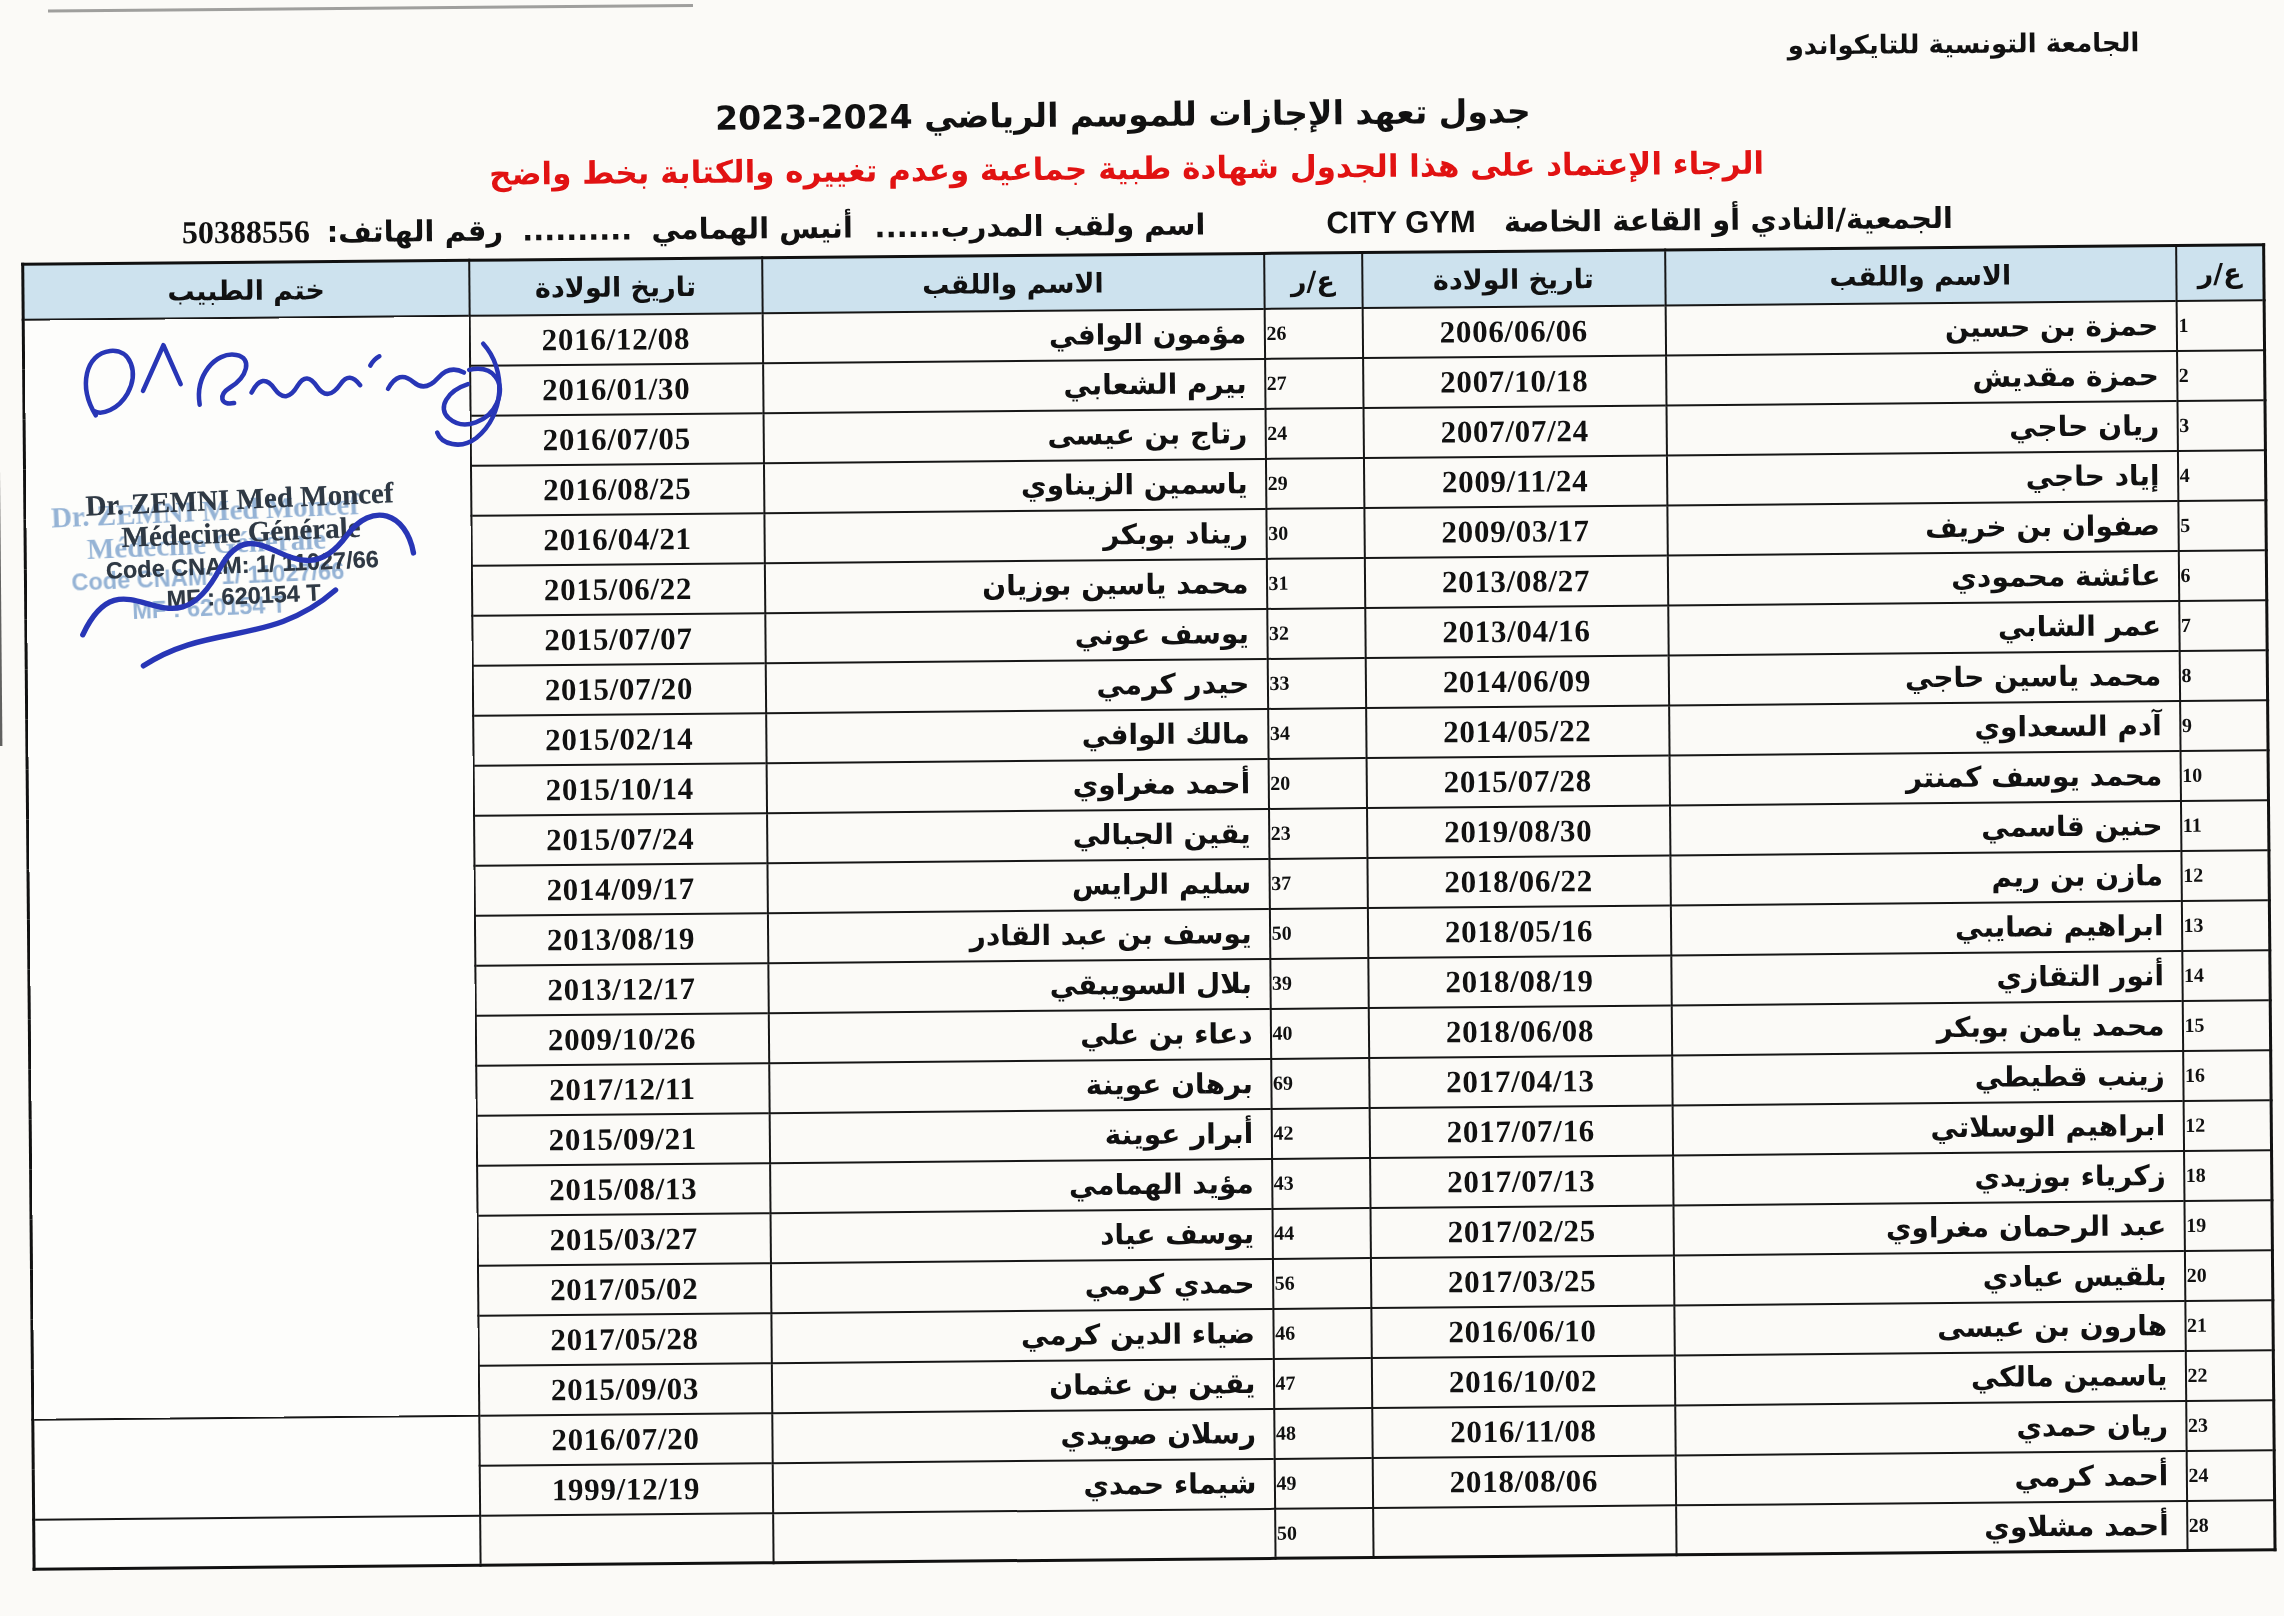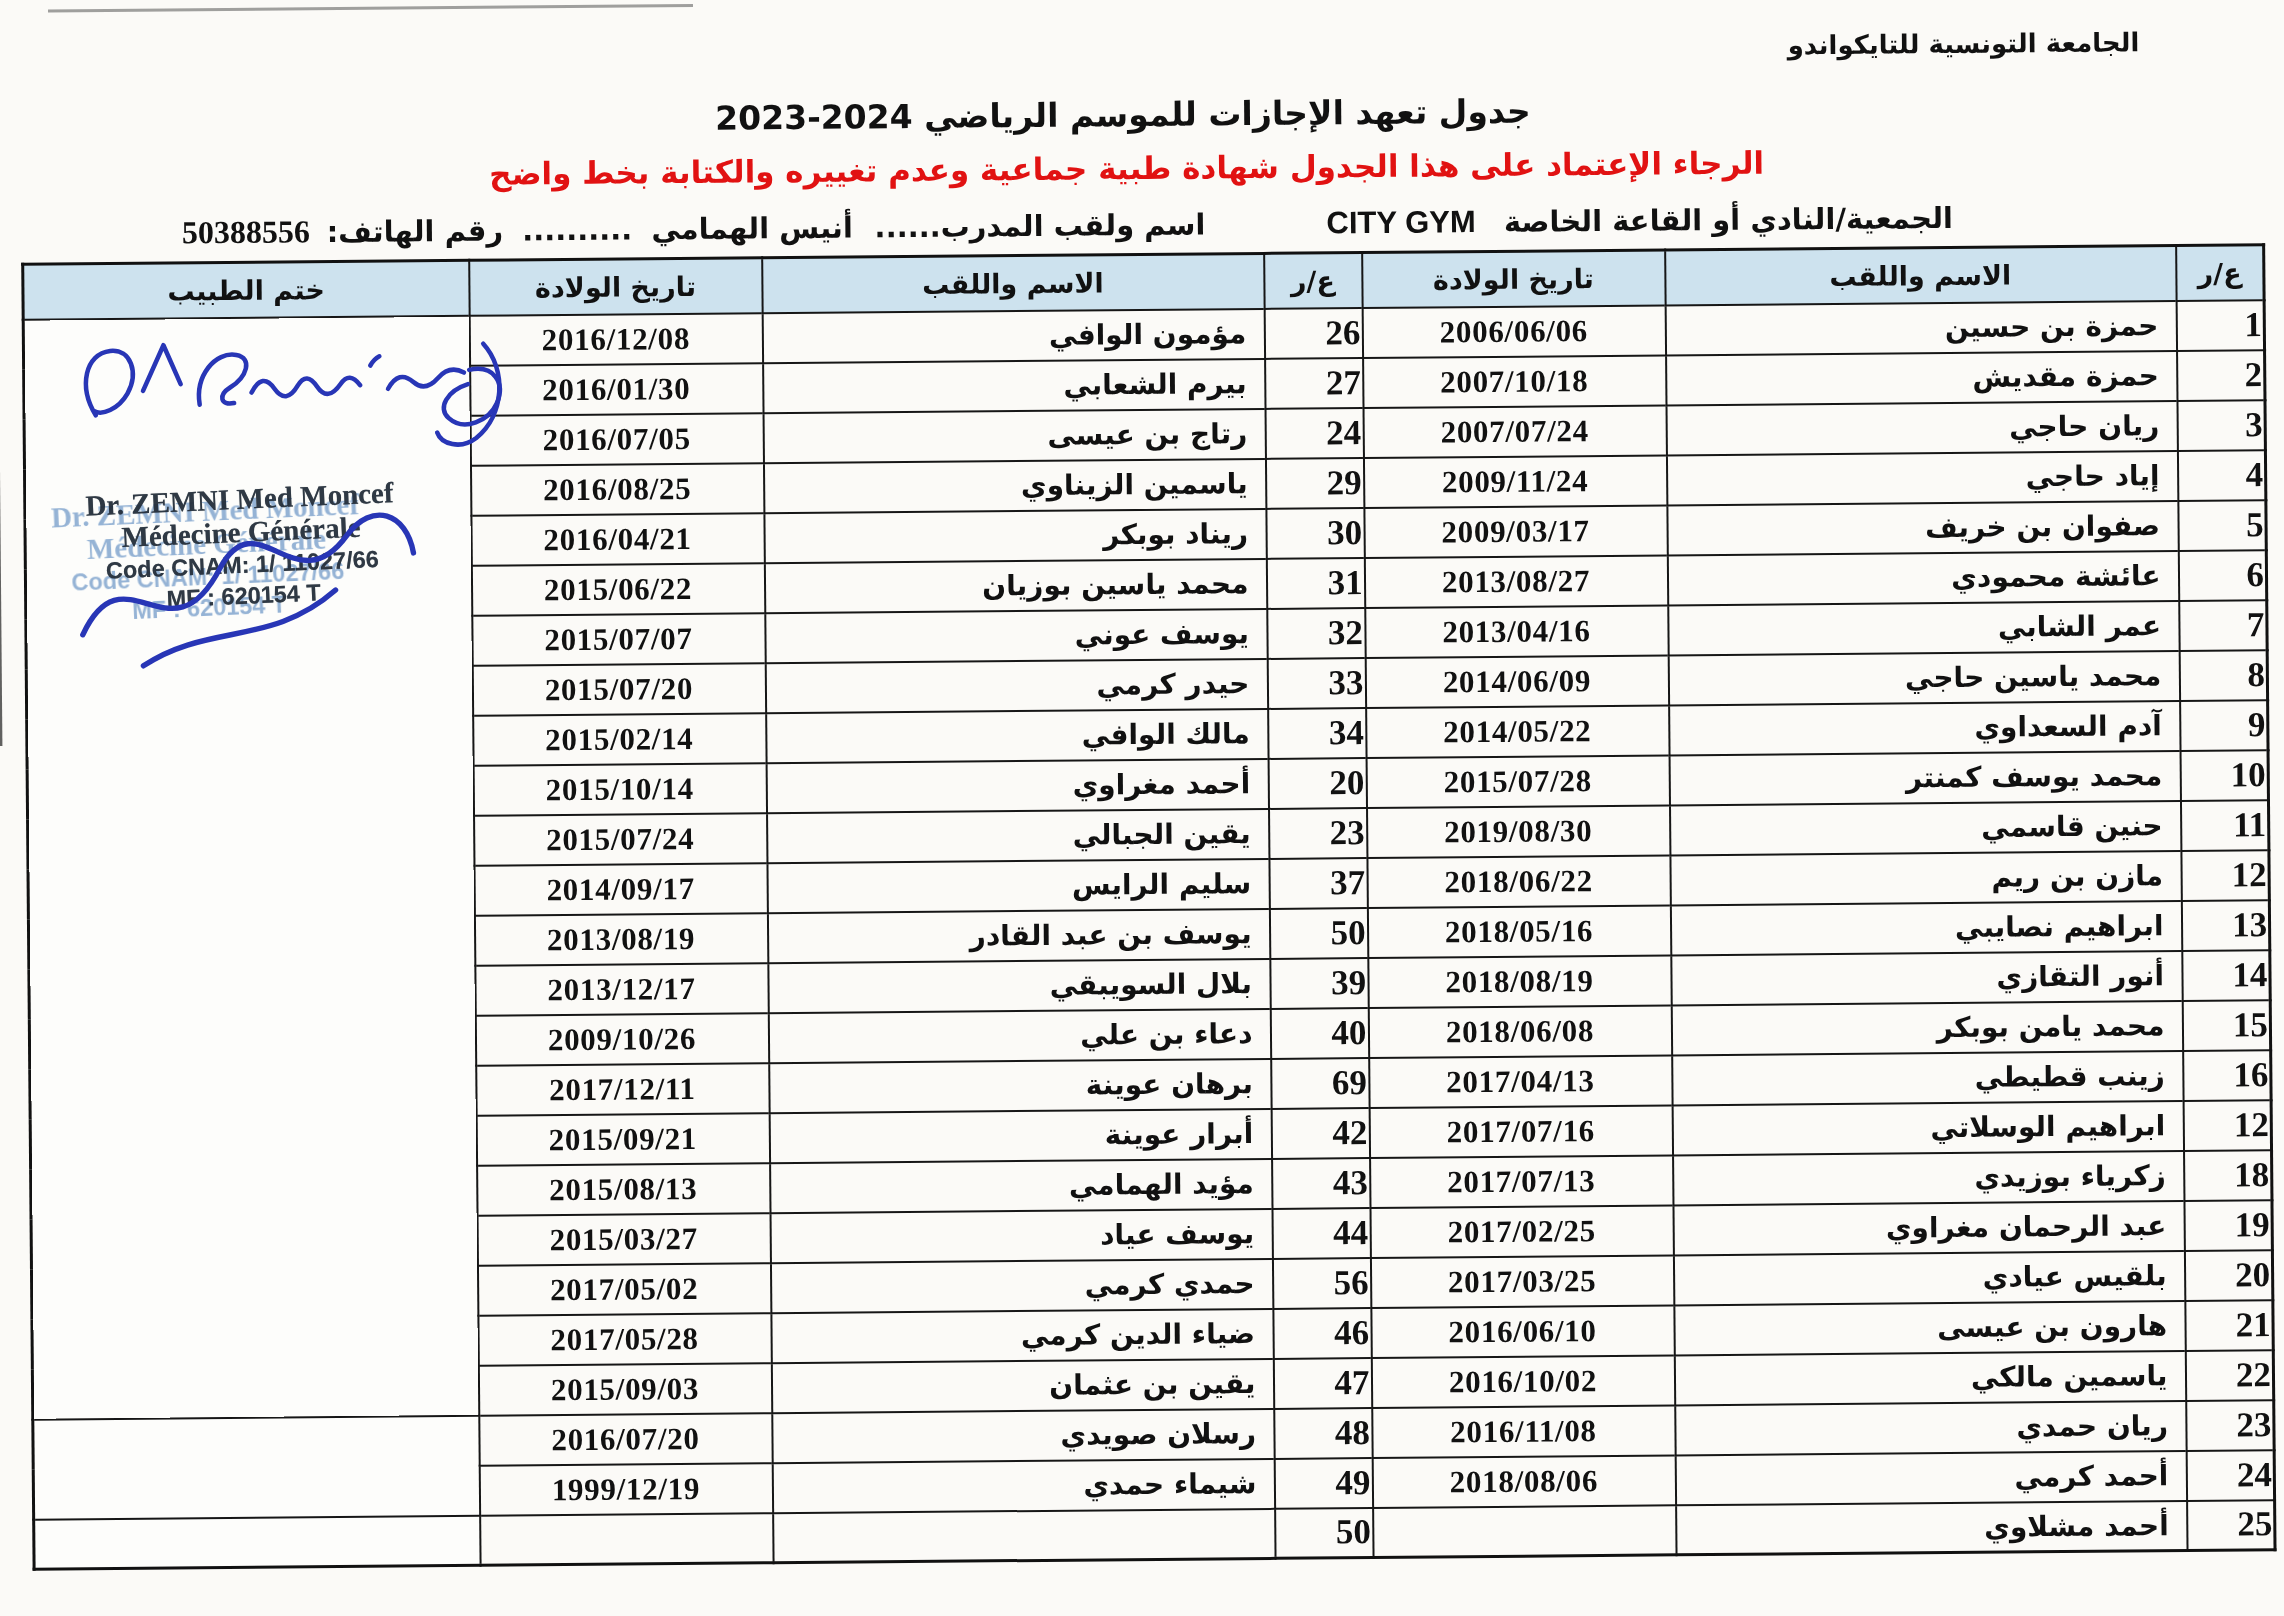--- a/index.html
+++ b/index.html
@@ -33,7 +33,7 @@
   .roster thead tr{height:55px;}
   .roster thead th{background:#cde2ee;font-size:27px;font-weight:bold;text-align:center;}
   .roster tbody tr{height:50px;}
-  td.num{text-align:right;font-family:"Liberation Serif",serif;font-size:35px;font-weight:bold;}
+  td.num{text-align:left;font-family:"Liberation Serif",serif;font-size:20px;font-weight:bold;}
   td.name{text-align:right;padding-right:17px;font-size:28px;font-weight:bold;white-space:nowrap;}
   td.dob{text-align:center;font-family:"Liberation Serif",serif;font-size:31px;font-weight:bold;
          letter-spacing:0.7px;}

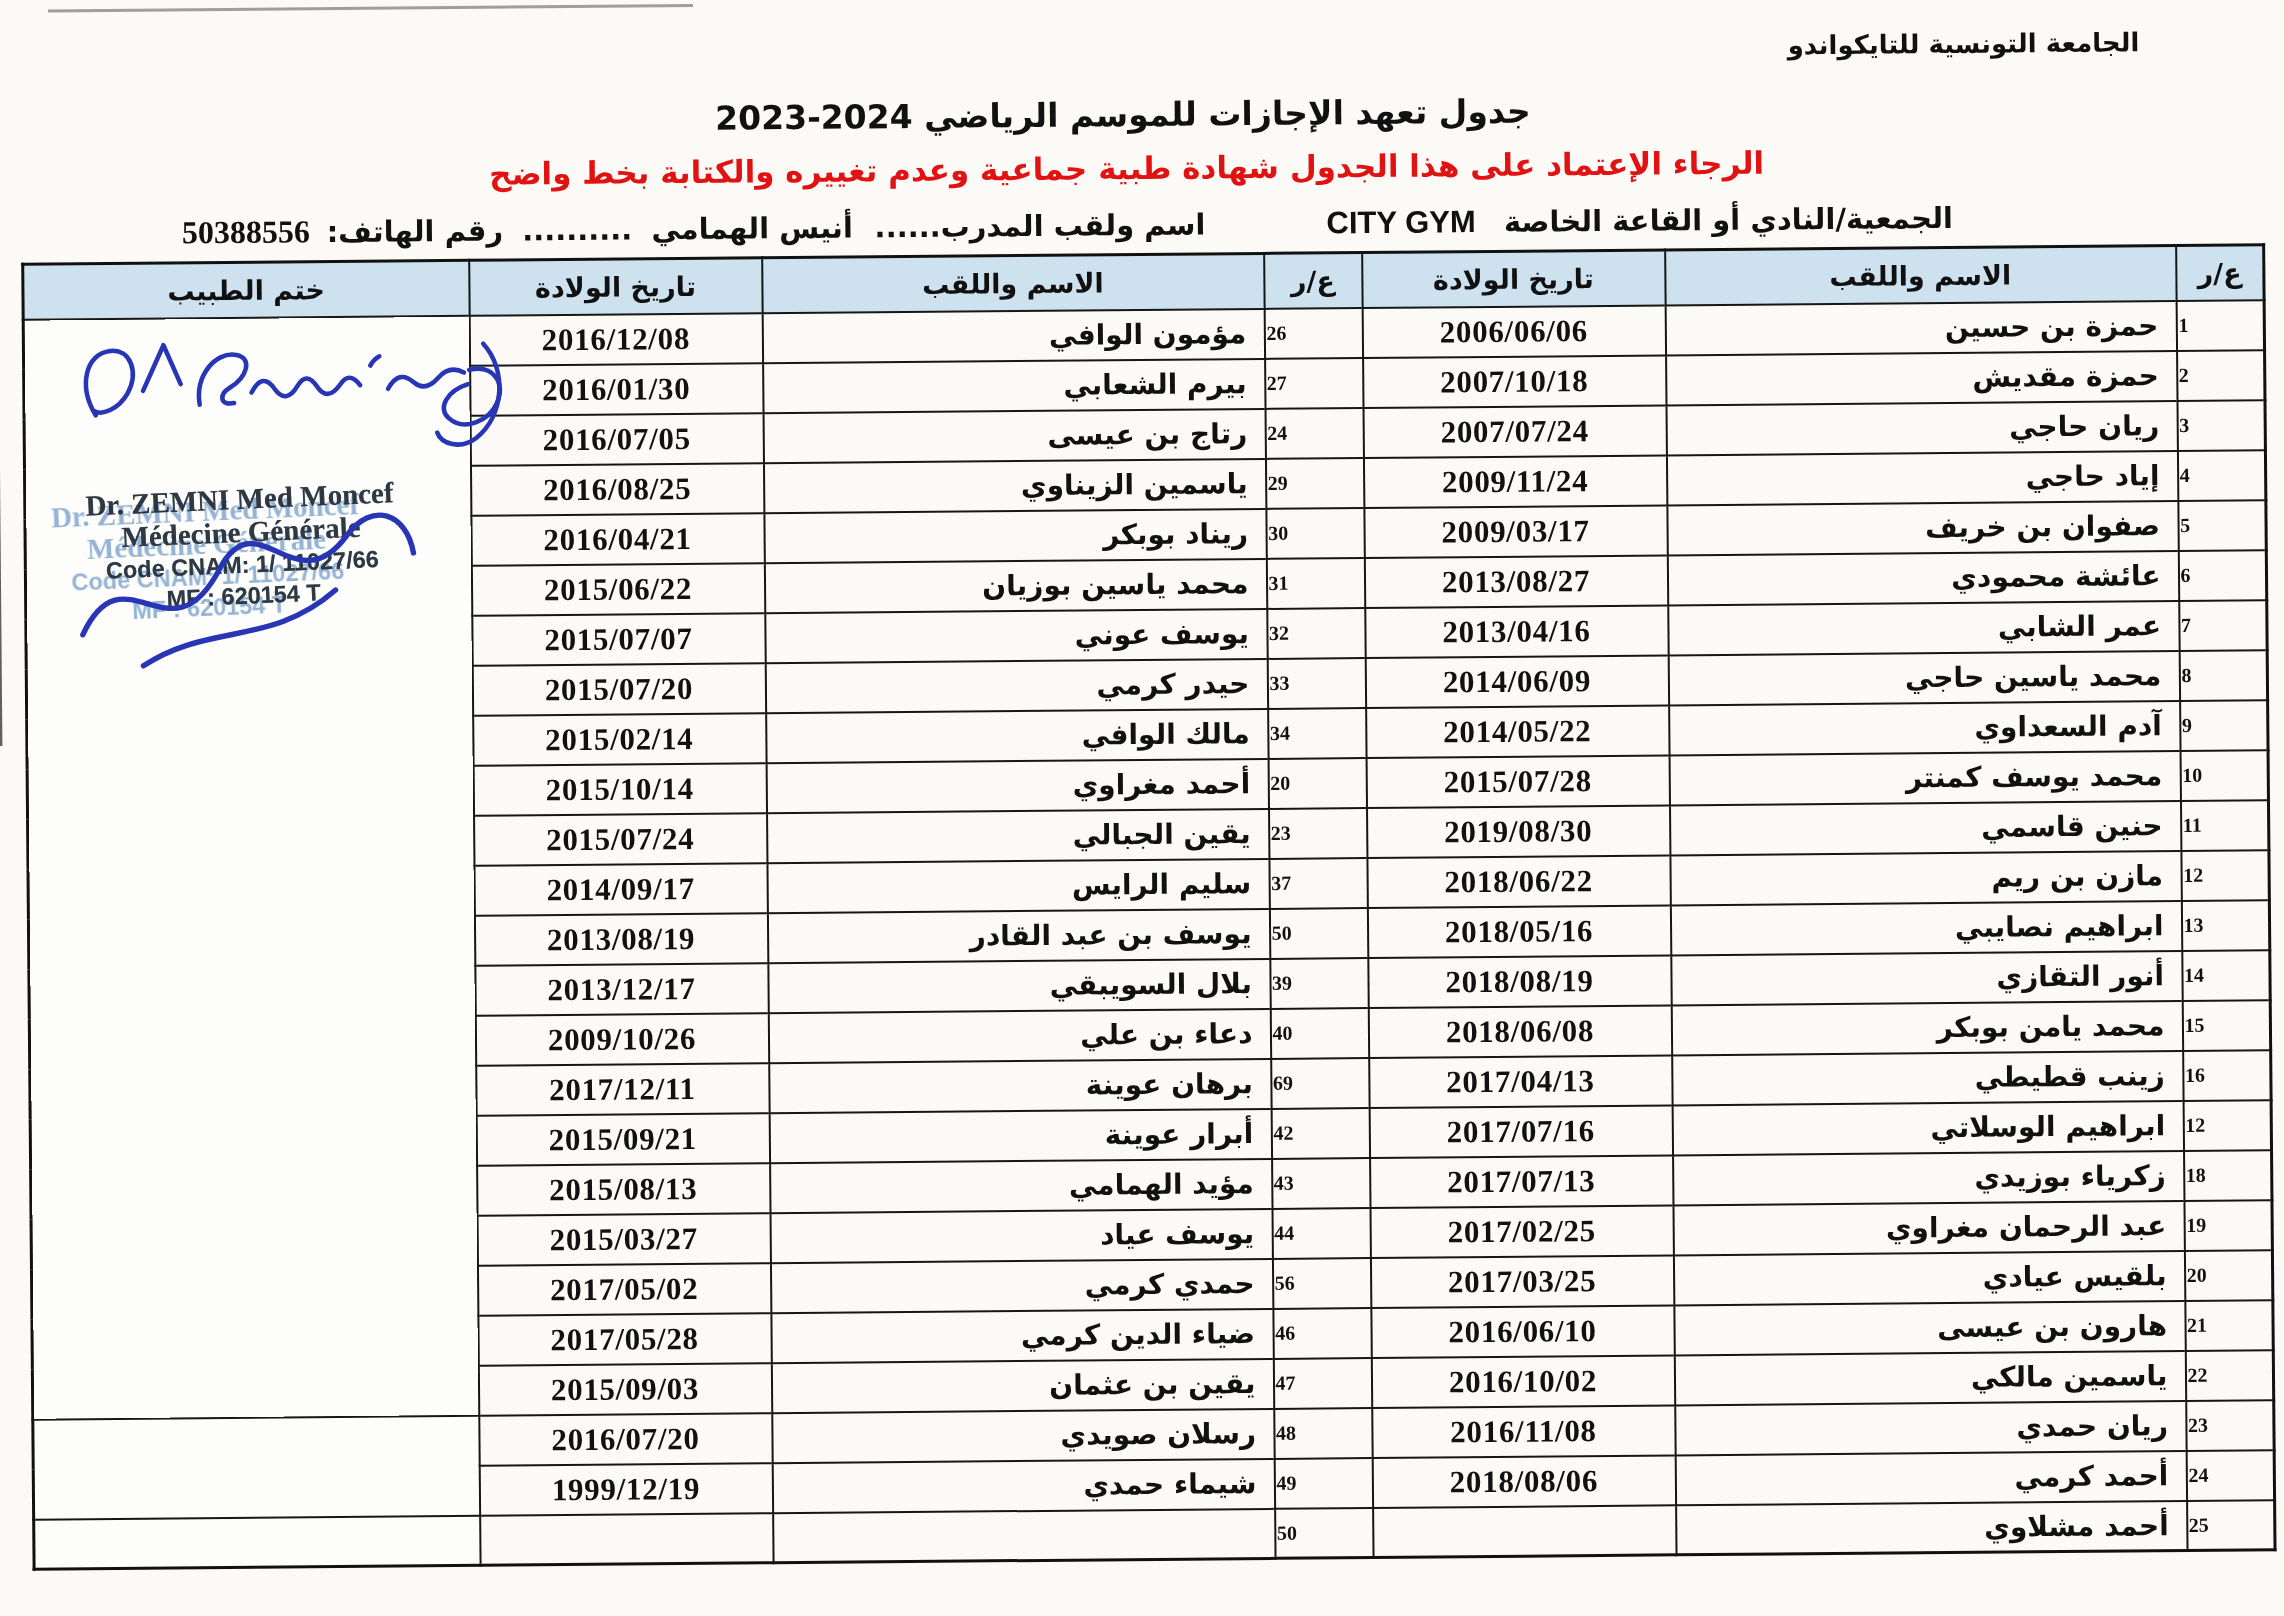--- a/index.html
+++ b/index.html
@@ -327,7 +327,7 @@
           <td class="dob" dir="ltr">1999/12/19</td>
         </tr>
         <tr>
-          <td class="num">25</td>
+          <td class="num">28</td>
           <td class="name">أحمد مشلاوي</td>
           <td class="dob" dir="ltr"></td>
           <td class="num">50</td>

